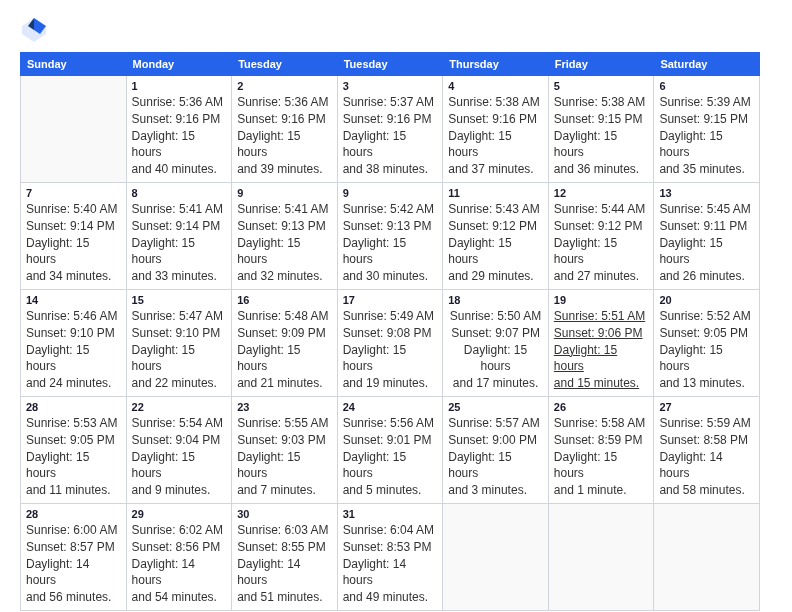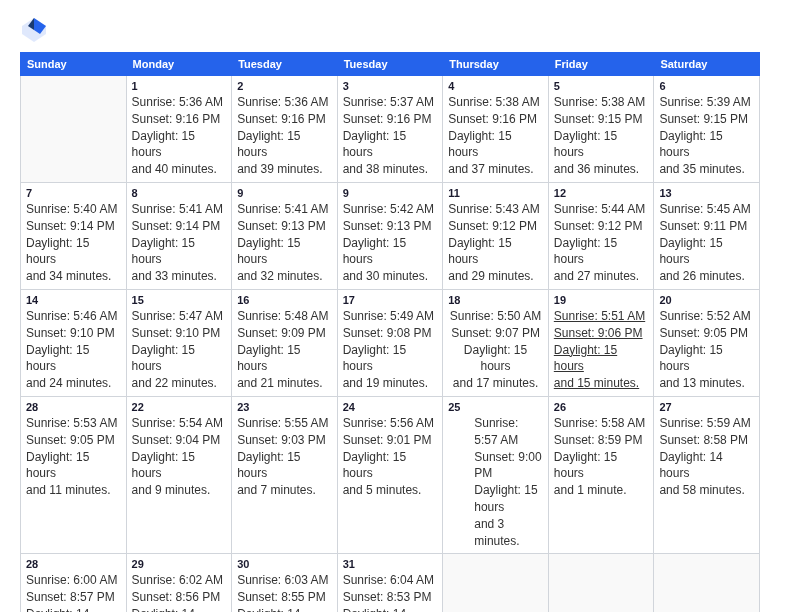--- a/index.html
+++ b/index.html
@@ -302,7 +302,7 @@
           </td>
           <td>
             <div class="day-number">25</div>
-            <div class="day-info" style="white-space: pre-line; margin-left: 26px;">Sunrise: 5:57 AM
+            <div class="day-info" style="white-space: pre-line;">Sunrise: 5:57 AM
 Sunset: 9:00 PM
 Daylight: 15 hours
 and 3 minutes.</div>

